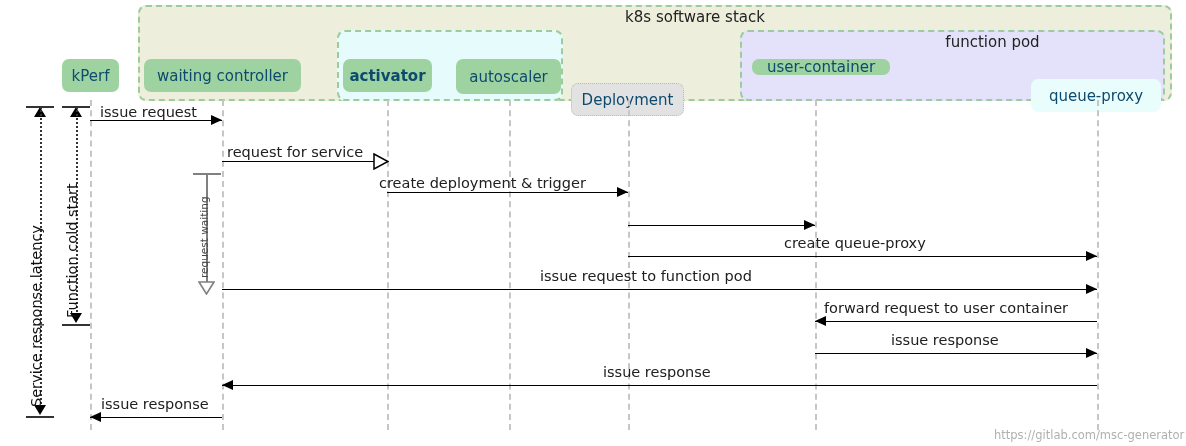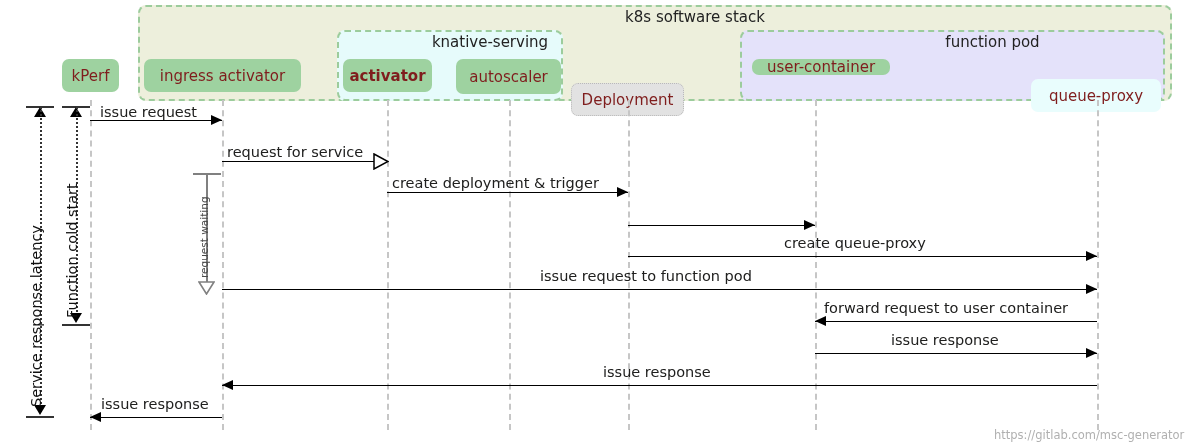--- a/index.html
+++ b/index.html
@@ -43,7 +43,6 @@
   <div class="grp-title" style="left:138px;top:8px;width:1034px;">k8s software stack</div>
 
   <div class="grp" style="left:337px;top:30px;width:226px;height:71px;background:#e6fbfb;"></div>
-  <div class="grp-title" style="left:337px;top:33px;width:226px;">knative-serving</div>
 
   <div class="grp" style="left:740px;top:30px;width:425px;height:71px;background:#e4e2fa;"></div>
   <div class="grp-title" style="left:740px;top:33px;width:425px;">function pod</div>

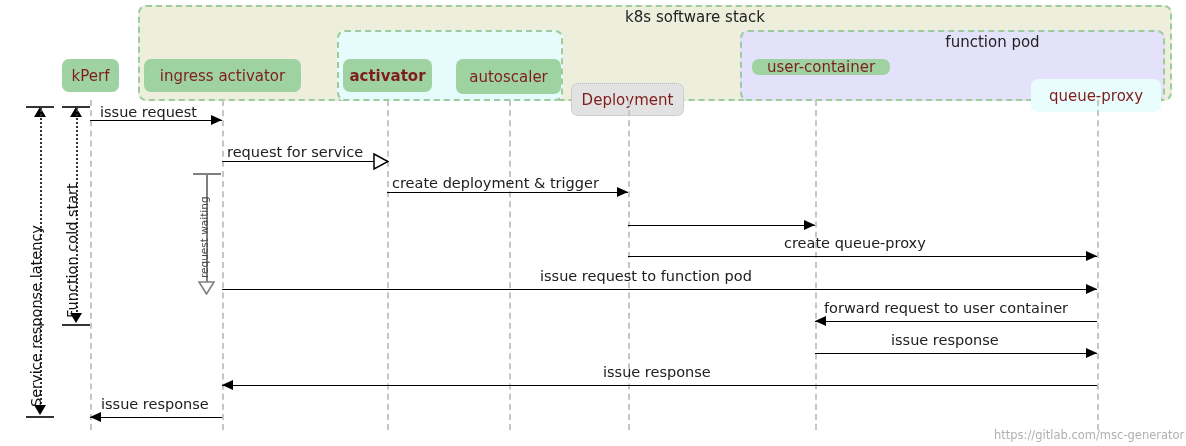--- a/index.html
+++ b/index.html
@@ -8,7 +8,7 @@
   .grp{position:absolute;box-sizing:border-box;border:2px dashed #9ccc9c;border-radius:8px;}
   .grp-title{position:absolute;font-size:15px;color:#222;text-align:center;white-space:nowrap;padding-left:40px;}
   .ent{position:absolute;box-sizing:border-box;border-radius:7px;display:flex;align-items:center;
-       justify-content:center;font-size:15px;color:#7f1d1d;white-space:nowrap;}
+       justify-content:center;font-size:15px;color:#0c4a6e;white-space:nowrap;}
   .ent.green{background:#9ed2a0;}
   .ent.gray{background:#e2e2e2;border:1px dotted #b9b9b9;margin-top:24px;}
   .ent.cyan{background:#e9fdfd;}

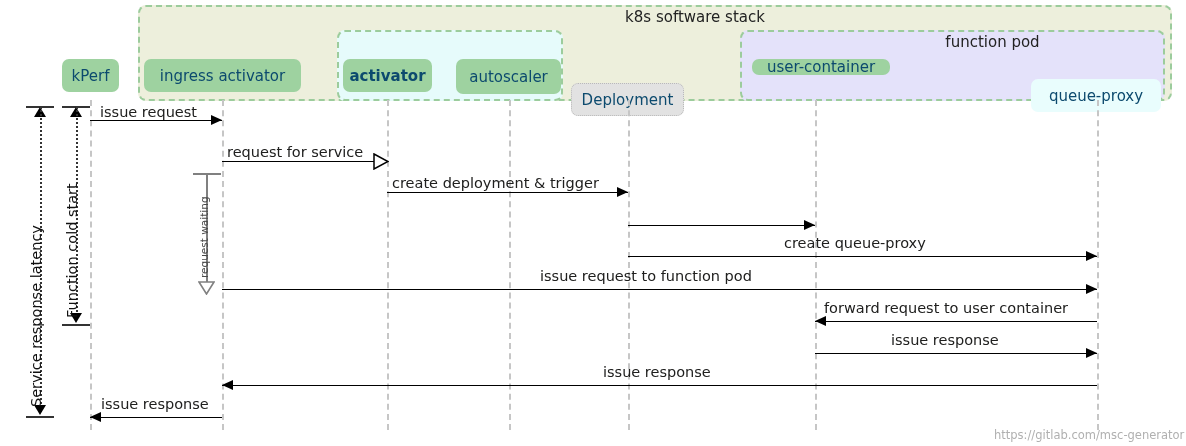--- a/index.html
+++ b/index.html
@@ -48,7 +48,7 @@
   <div class="grp-title" style="left:740px;top:33px;width:425px;">function pod</div>
 
   <div class="ent green" style="left:62px;top:59px;width:57px;height:33px;">kPerf</div>
-  <div class="ent green" style="left:144px;top:59px;width:157px;height:33px;">ingress activator</div>
+  <div class="ent green" style="left:144px;top:59px;width:157px;height:33px;">waiting controller</div>
   <div class="ent green" style="left:343px;top:59px;width:89px;height:33px;font-weight:bold;">activator</div>
   <div class="ent green" style="left:456px;top:59px;width:105px;height:35px;">autoscaler</div>
   <div class="ent gray" style="left:571px;top:59px;width:113px;height:33px;">Deployment</div>

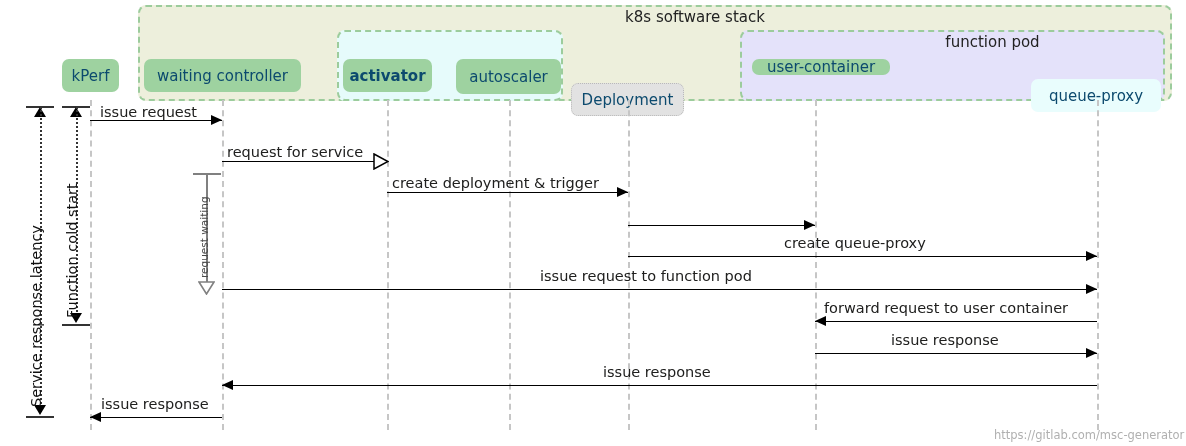--- a/index.html
+++ b/index.html
@@ -96,7 +96,7 @@
 
   <div class="msg" style="left:387px;top:192px;width:241px;"></div>
   <div class="ahead r" style="left:617px;top:186.5px;"></div>
-  <div class="msg-lbl" style="left:392px;top:176px;">create deployment &amp; trigger</div>
+  <div class="msg-lbl" style="left:379px;top:176px;">create deployment &amp; trigger</div>
 
   <div class="msg" style="left:628px;top:225px;width:187px;"></div>
   <div class="ahead r" style="left:804px;top:219.5px;"></div>

